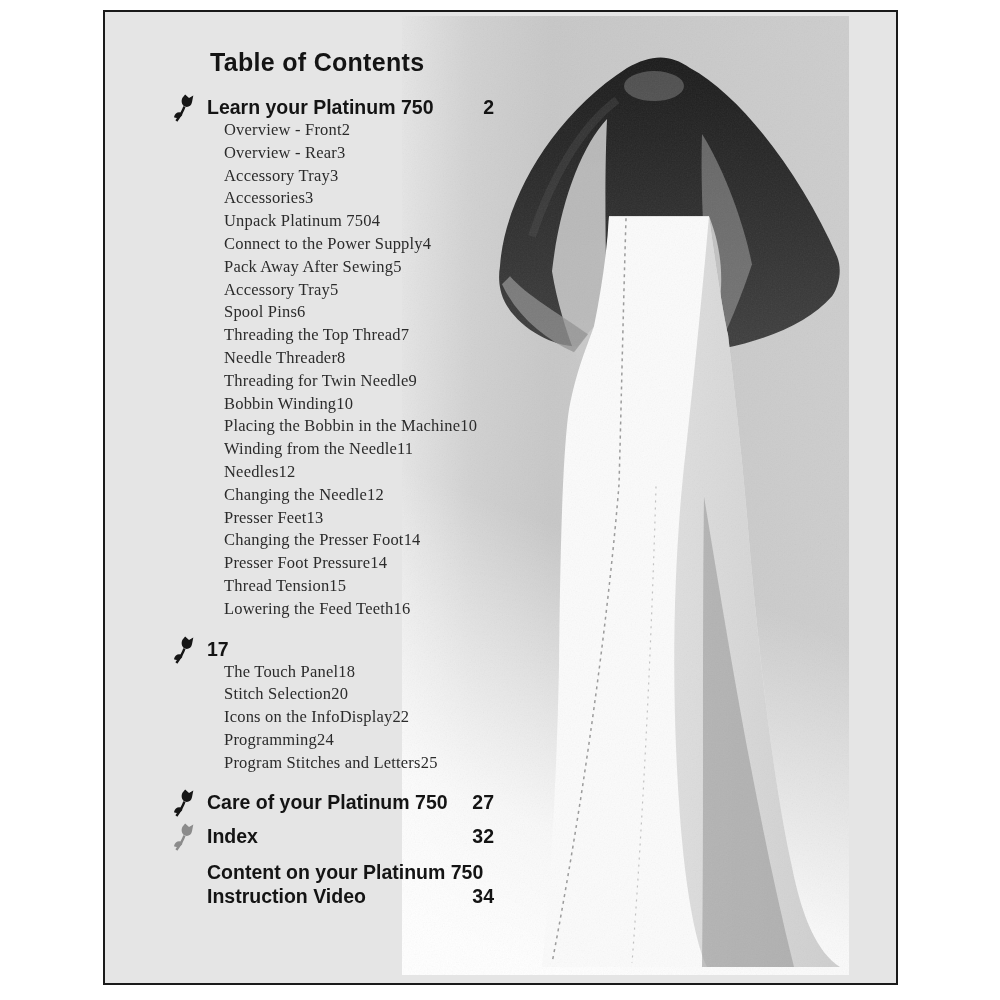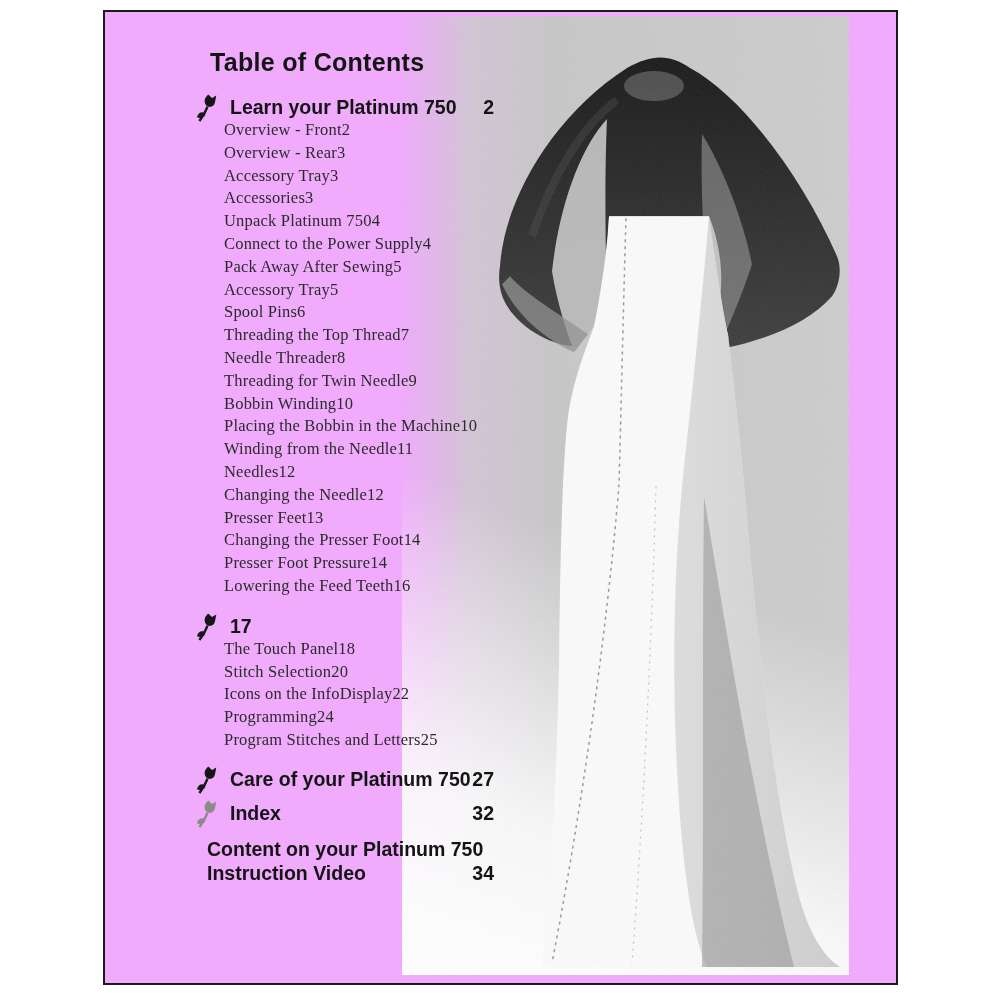--- a/index.html
+++ b/index.html
@@ -9,7 +9,7 @@
   }
   .page{
     position:absolute;left:103px;top:10px;width:795px;height:975px;
-    box-sizing:border-box;border:2px solid #1a1a1a;background:#f0abfc;text-decoration:underline;
+    box-sizing:border-box;border:2px solid #1a1a1a;background:#e5e5e5;text-decoration:underline;
   }
   
   .photo{

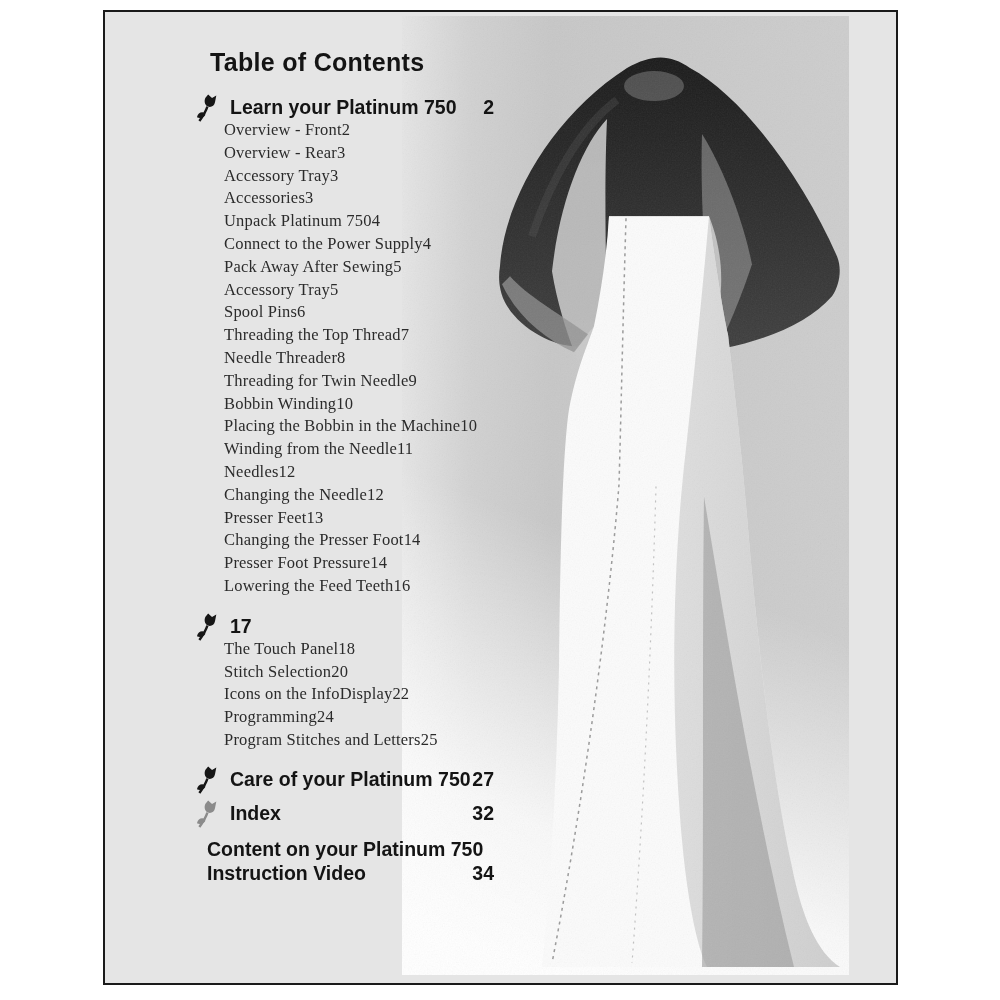--- a/index.html
+++ b/index.html
@@ -28,7 +28,7 @@
   .toc{position:absolute;left:102px;top:83px;width:287px;z-index:2;}
   .toc-header{
     display:flex;justify-content:space-between;align-items:flex-end;position:relative;
-    font-weight:700;font-size:19.5px;line-height:24px;color:#141414;white-space:nowrap;margin-left:23px;
+    font-weight:700;font-size:19.5px;line-height:24px;color:#141414;white-space:nowrap;
   }
   .h-page{font-weight:700;}
   .icon{position:absolute;left:-35px;top:-2px;width:27px;height:29px;transform:rotate(-6deg);}

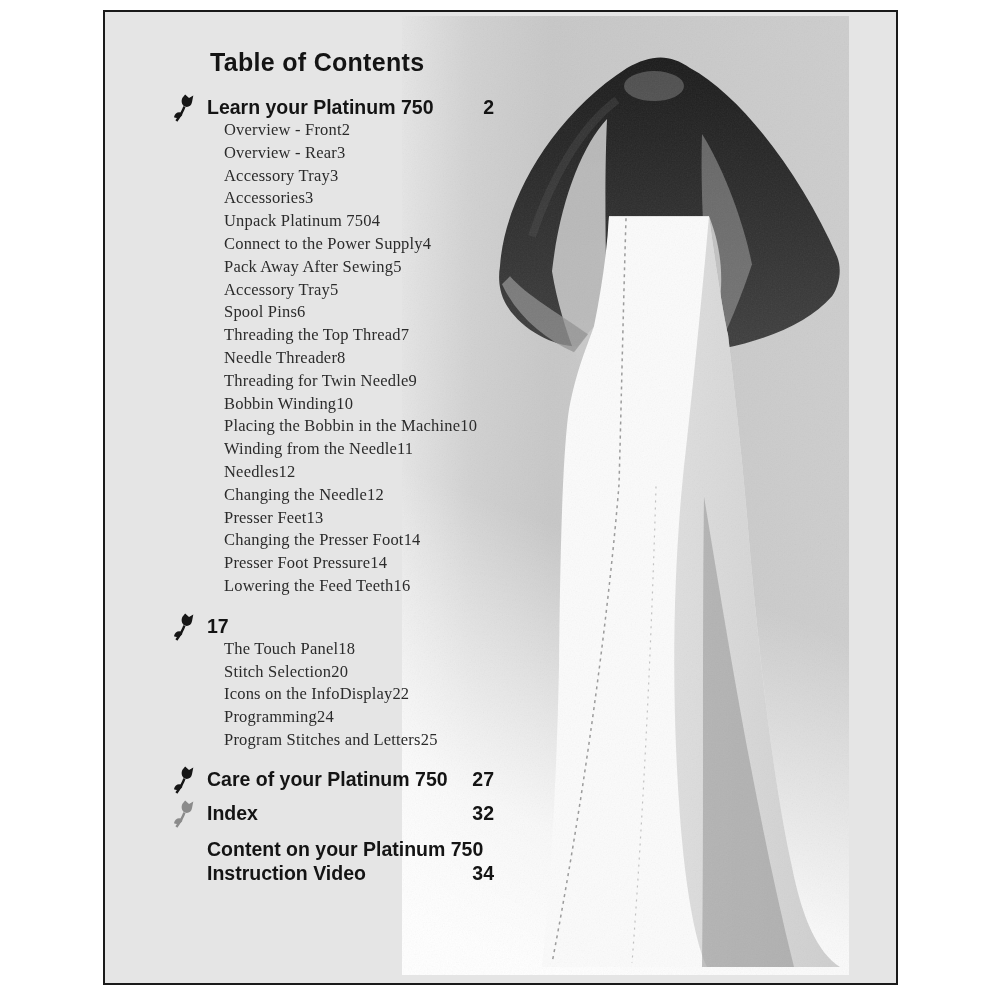--- a/index.html
+++ b/index.html
@@ -229,6 +229,10 @@
             <span class="item-page">14</span>
           </div>
           <div class="toc-item">
+            <span class="item-label">Thread Tension</span>
+            <span class="item-page">15</span>
+          </div>
+          <div class="toc-item">
             <span class="item-label">Lowering the Feed Teeth</span>
             <span class="item-page">16</span>
           </div>

